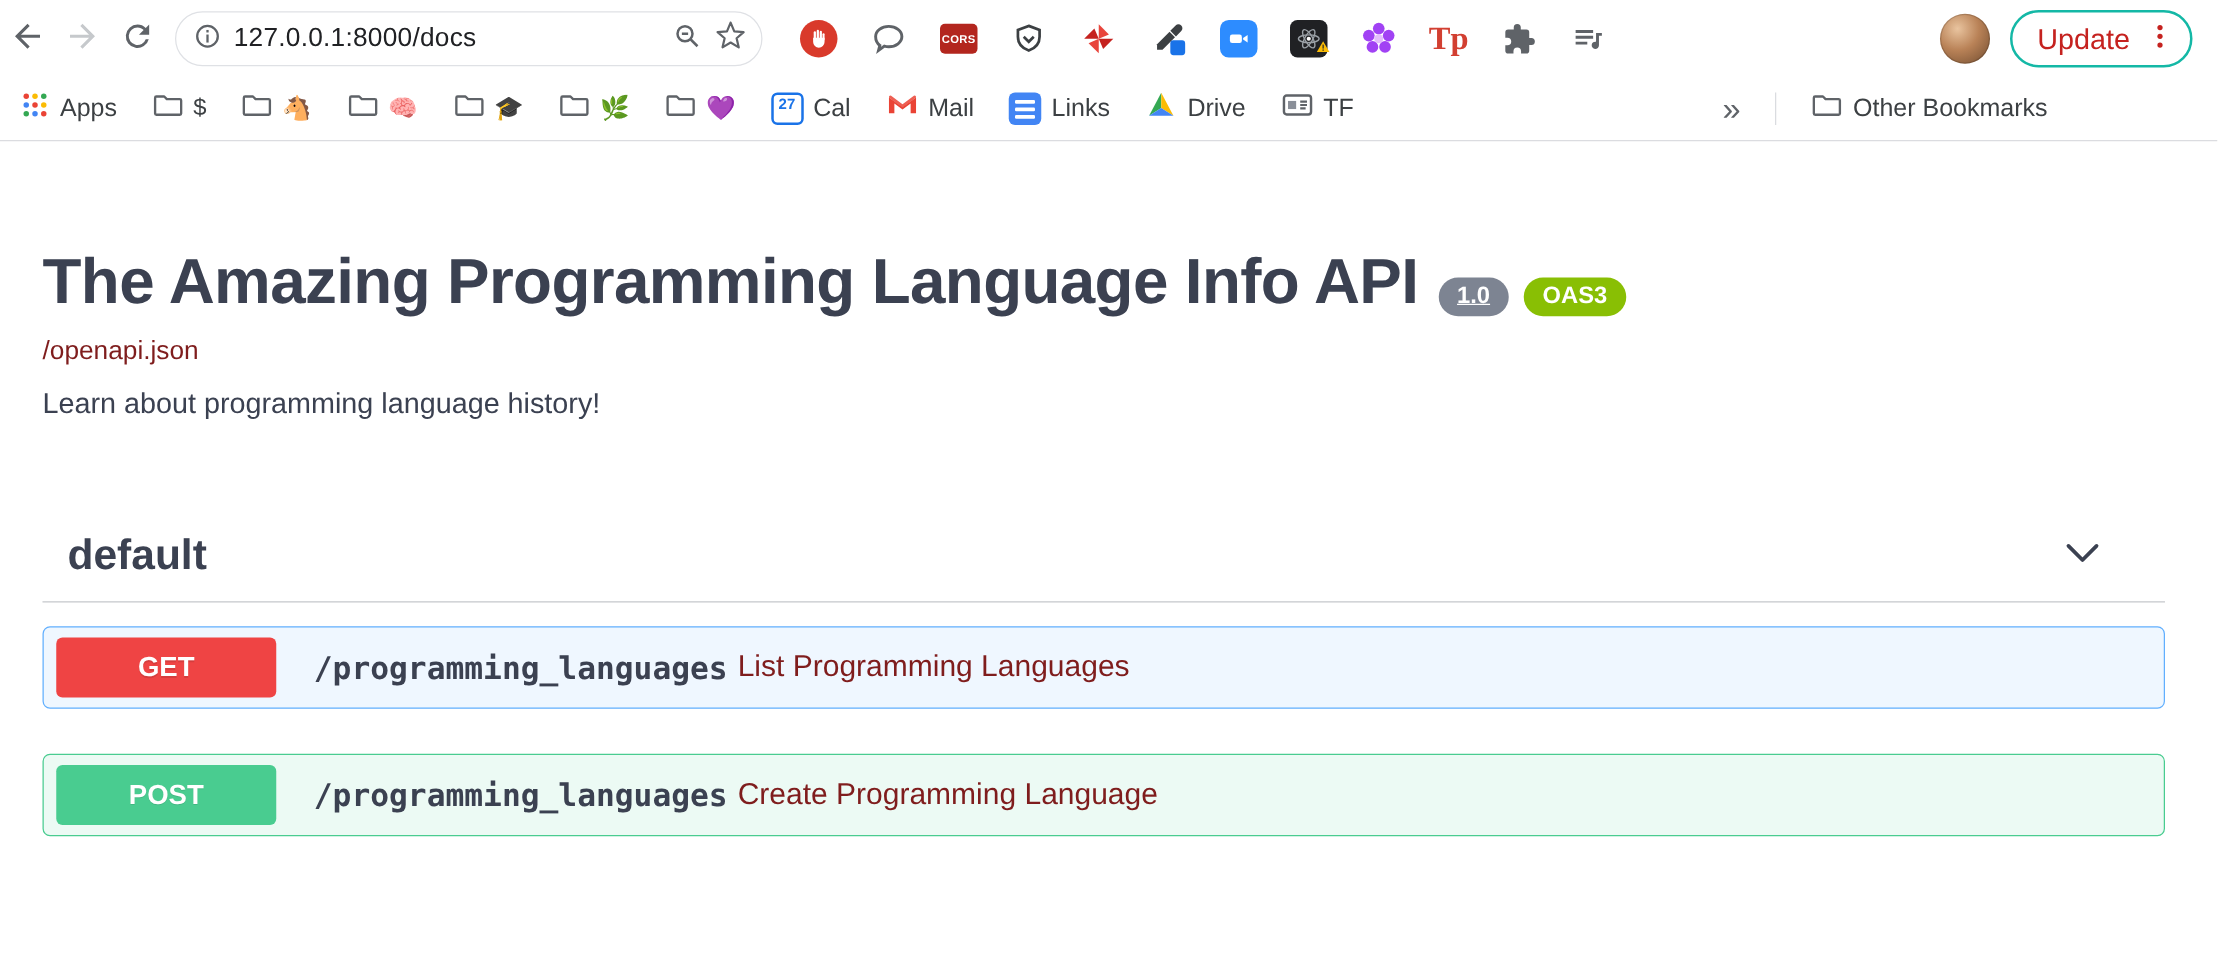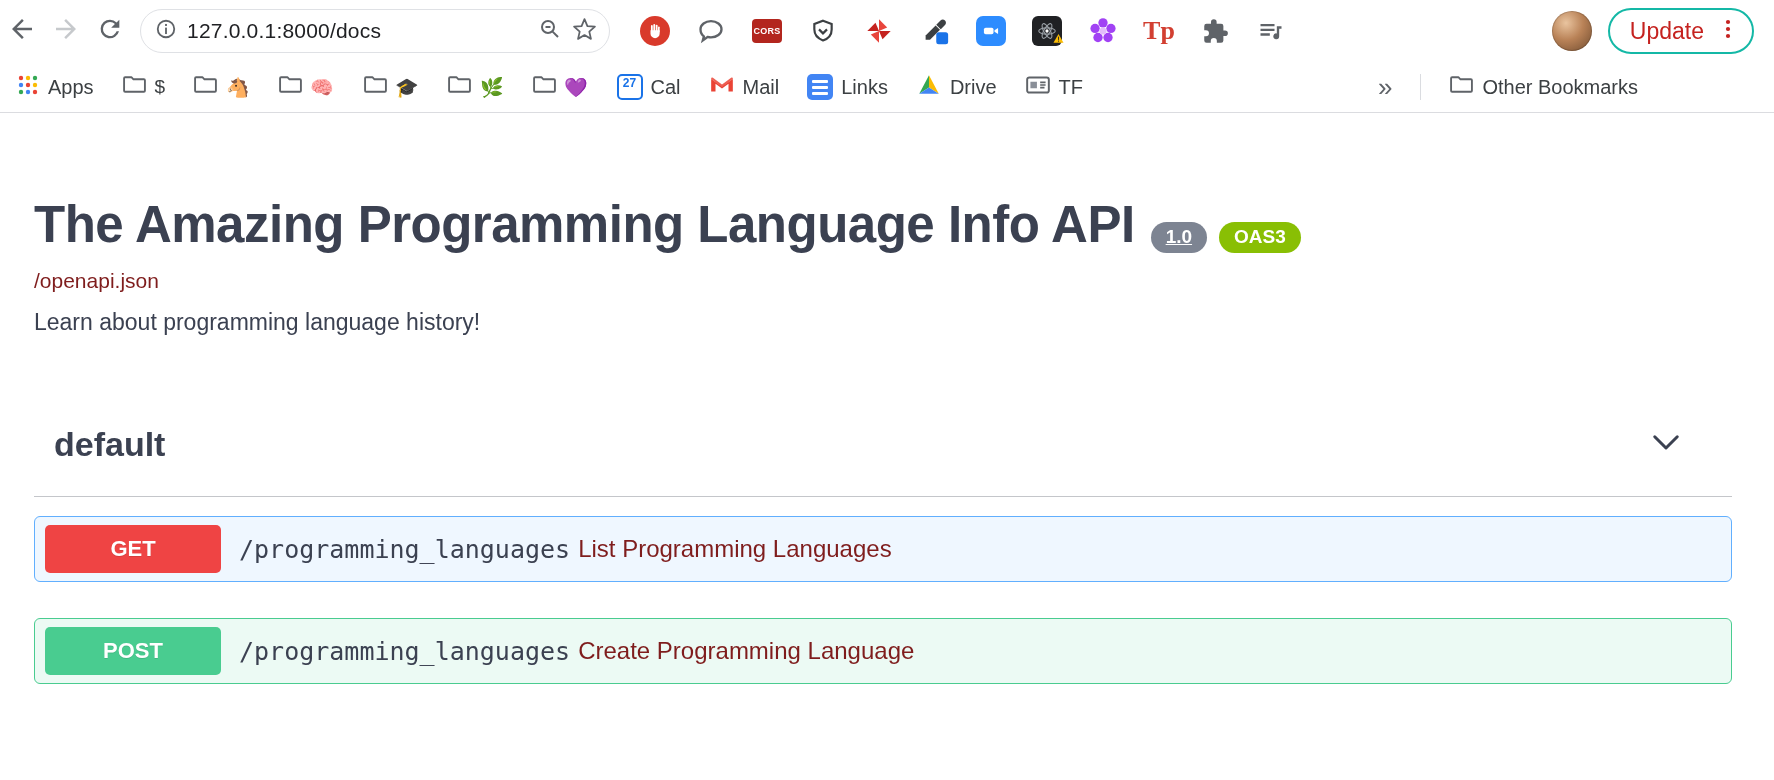--- a/index.html
+++ b/index.html
@@ -52,7 +52,7 @@
   .api-desc { margin-top:16px; font-size:23px; color:#3b4151; }
 
   .tag-section { margin-top:88px; }
-  .tag-header { display:flex; align-items:center; justify-content:space-between; padding:0 48px 32px 20px;
+  .tag-header { display:flex; align-items:center; justify-content:space-between; padding:0 48px 16px 20px;
     border-bottom:1px solid rgba(59,65,81,.3); cursor:pointer; }
   .tag-header h3 { font-size:34px; font-weight:bold; color:#3b4151; }
 

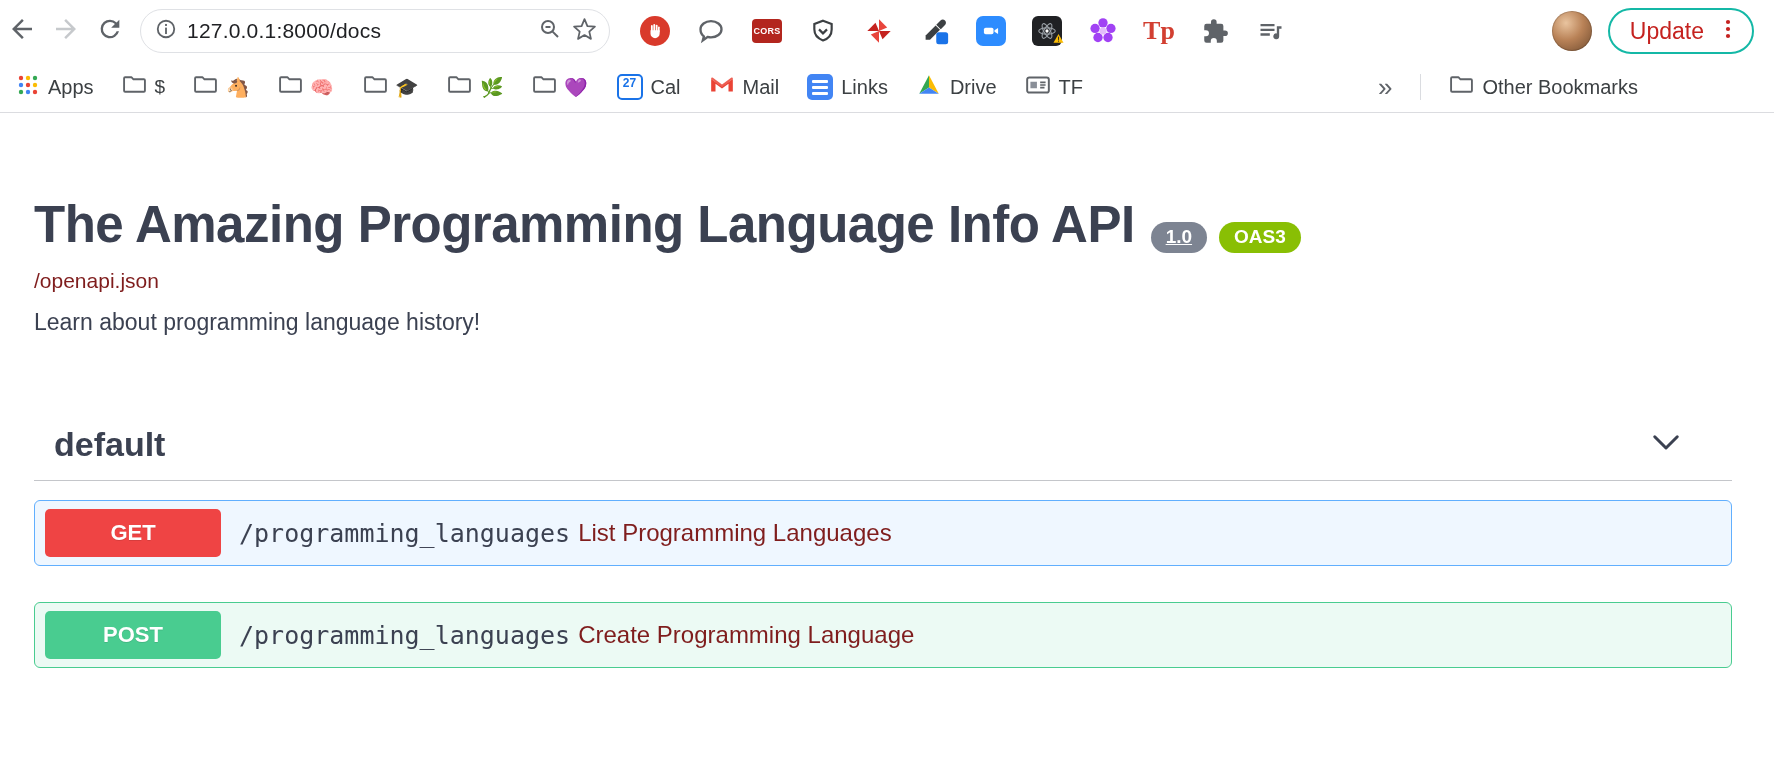--- a/index.html
+++ b/index.html
@@ -63,7 +63,7 @@
     font-weight:bold; font-size:22px; flex:none; text-shadow:0 1px 0 rgba(0,0,0,.1); }
   .get  .method-badge { background:#ef4444; }
   .post .method-badge { background:#49cc90; }
-  .op-path { margin-left:18px; font-family:"DejaVu Sans Mono","Liberation Mono",monospace; font-weight:normal;
+  .op-path { margin-left:30px; font-family:"DejaVu Sans Mono","Liberation Mono",monospace; font-weight:bold;
     font-size:25px; color:#3b4151; }
   .op-summary { margin-left:8px; font-size:24px; color:#7f1d1d; }
 </style>

